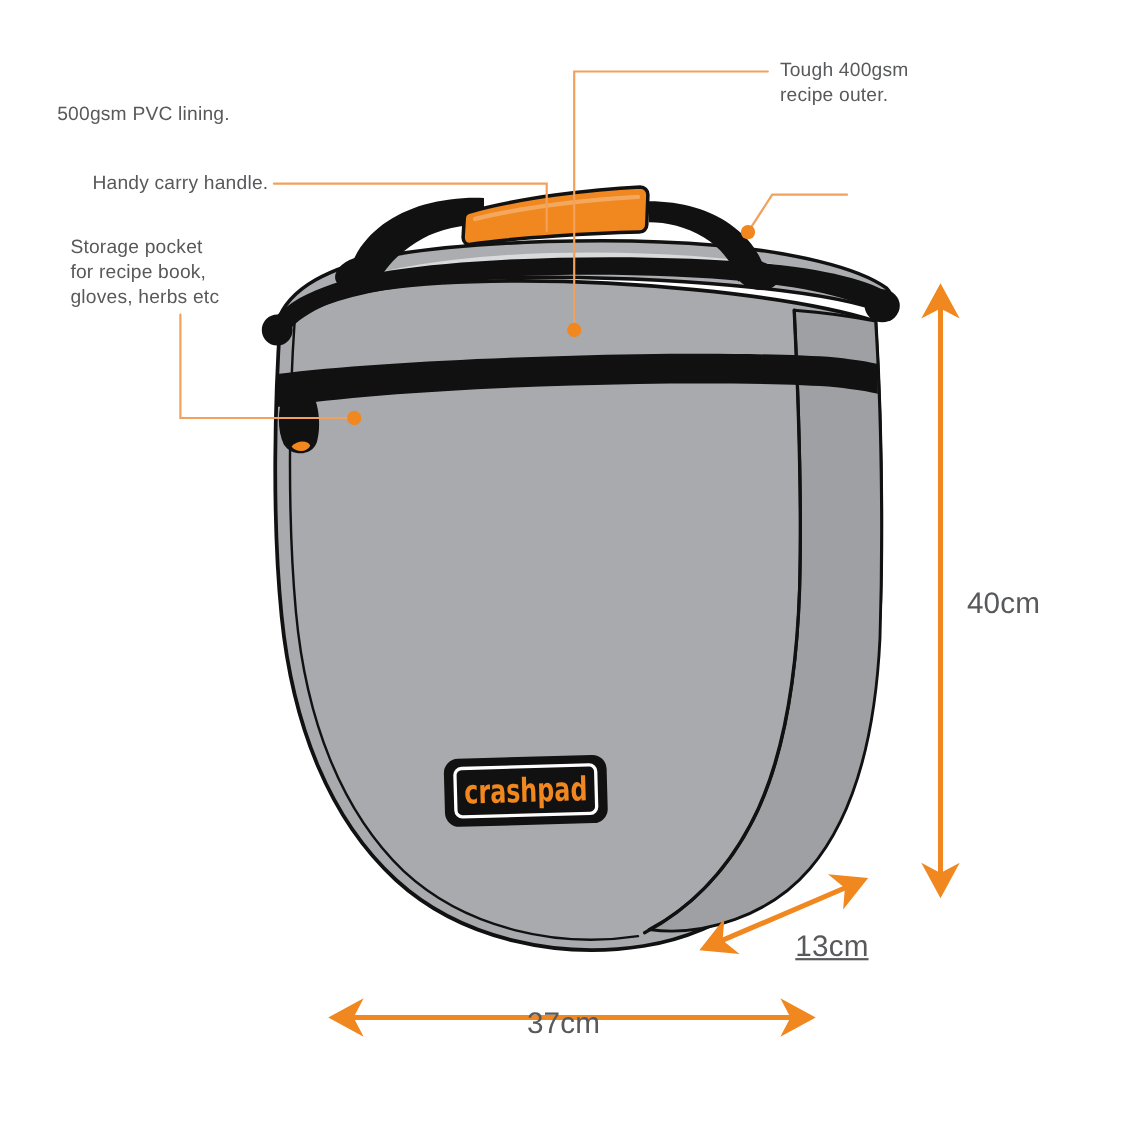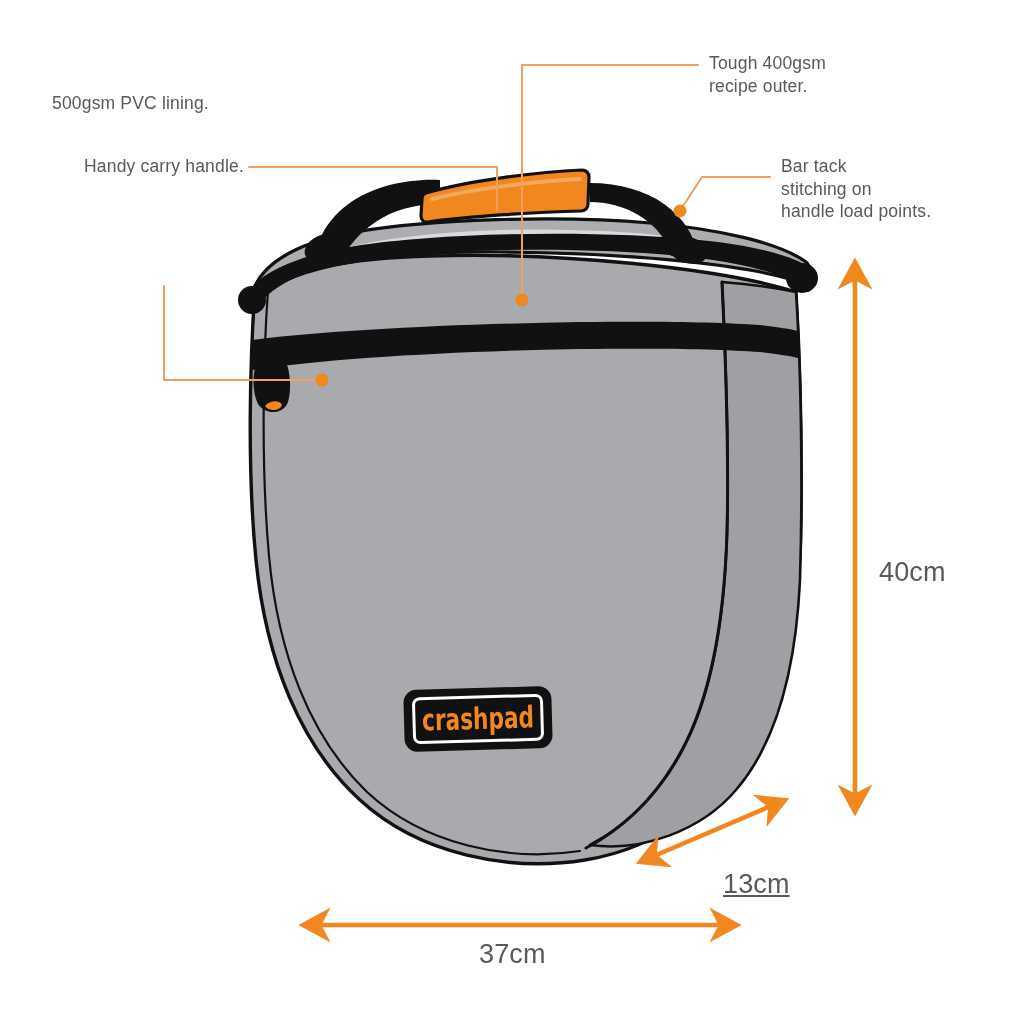--- a/index.html
+++ b/index.html
@@ -204,9 +204,6 @@
   <div class="callout" id="callout-canvas">Tough 400gsm
 recipe outer.</div>
 
-  <div class="callout" id="callout-bartack">Bar tack
-stitching on
-handle load points.</div>
 
   <div class="dim-label" id="dim-height">40cm</div>
 

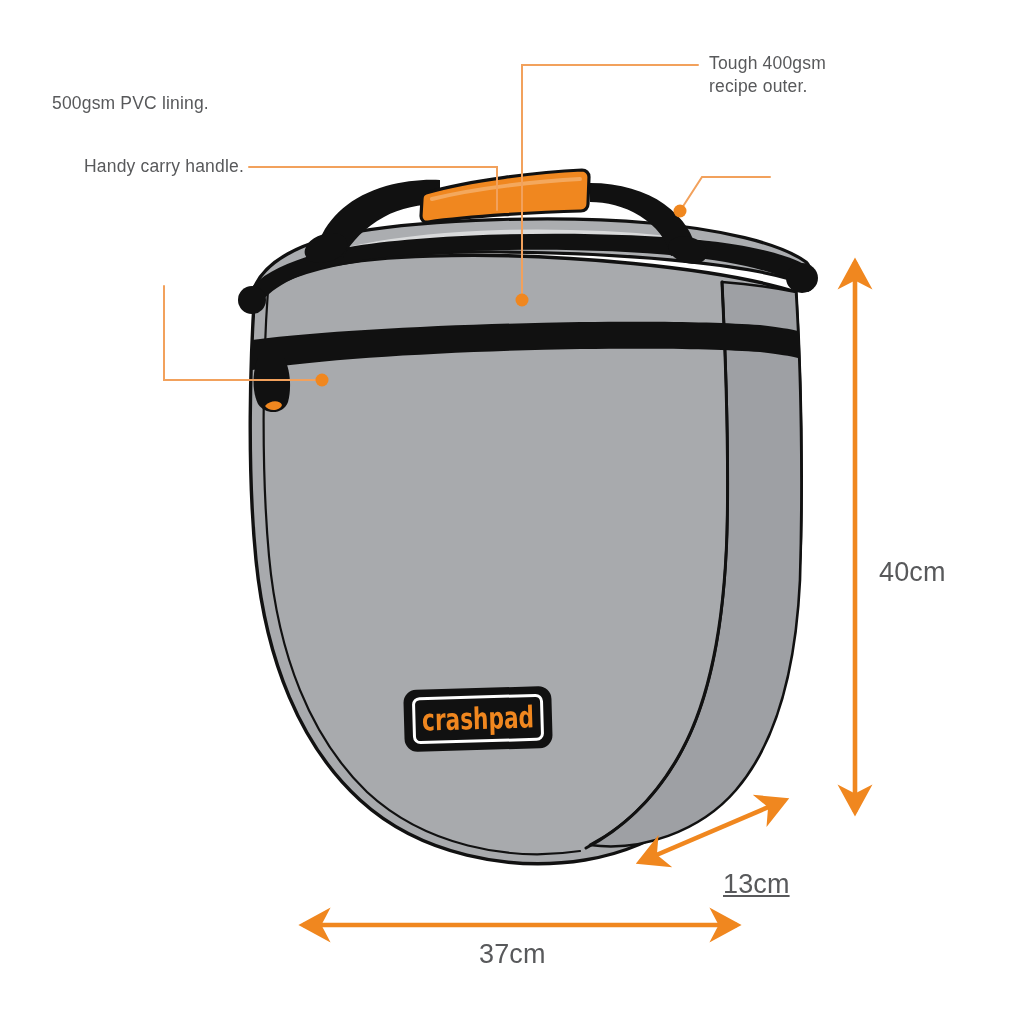--- a/index.html
+++ b/index.html
@@ -200,6 +200,9 @@
 
   <div class="callout" id="callout-handle">Handy carry handle.</div>
 
+  <div class="callout" id="callout-pocket">Storage pocket
+for recipe book,
+gloves, herbs etc</div>
 
   <div class="callout" id="callout-canvas">Tough 400gsm
 recipe outer.</div>

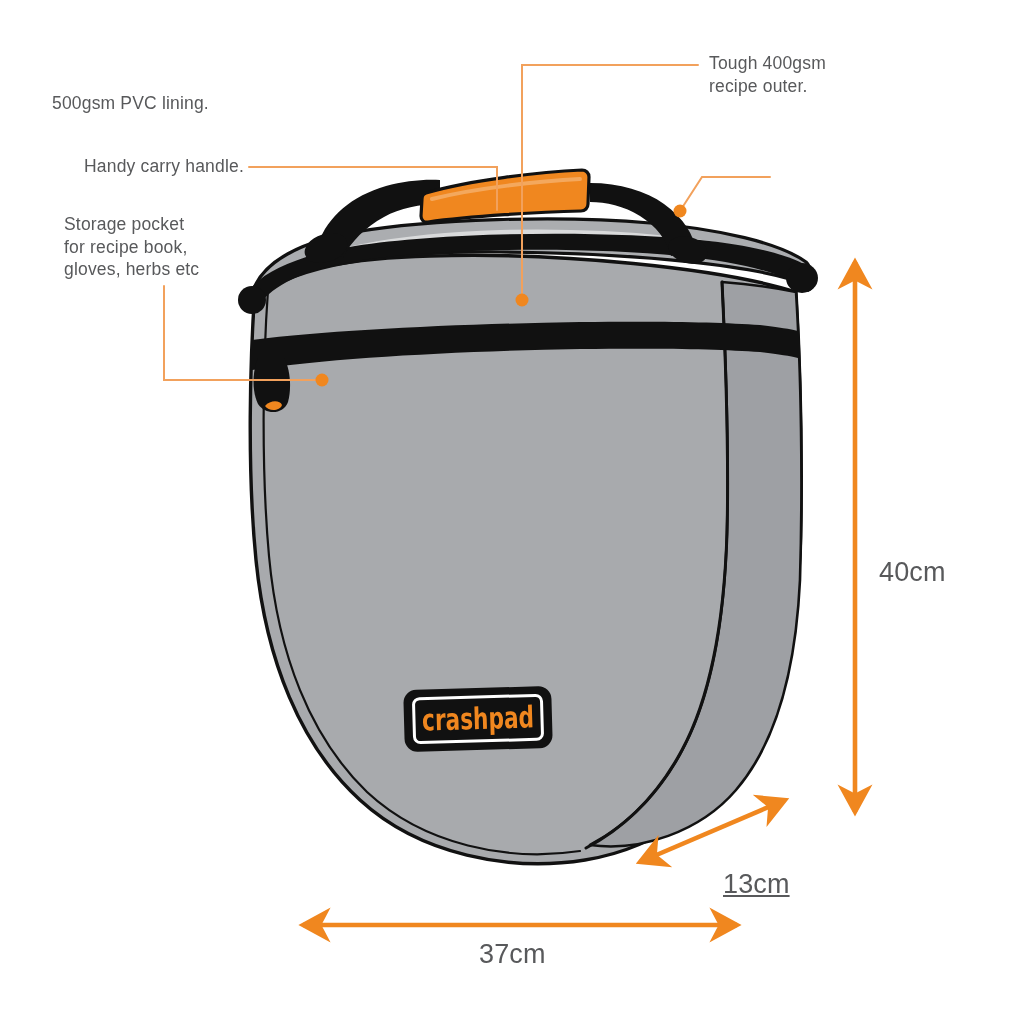--- a/index.html
+++ b/index.html
@@ -41,7 +41,6 @@
     font-size: 27px;
     line-height: 30px;
     letter-spacing: 0.005em;
-    margin-top: 24px;
   }
   #callout-lining   { left: 52px;  top: 92px;  }
   #callout-handle   { left: 64px;  top: 155px; margin-left: 20px; }

